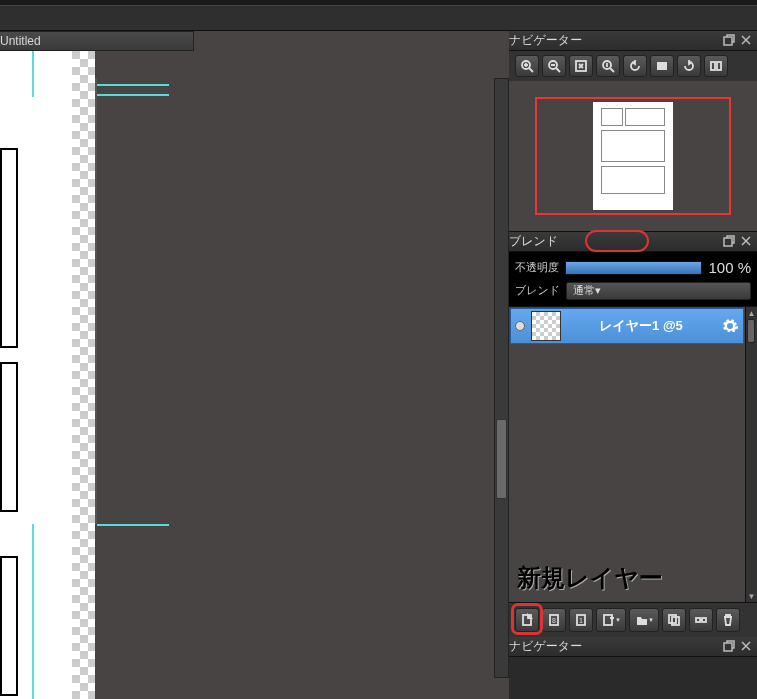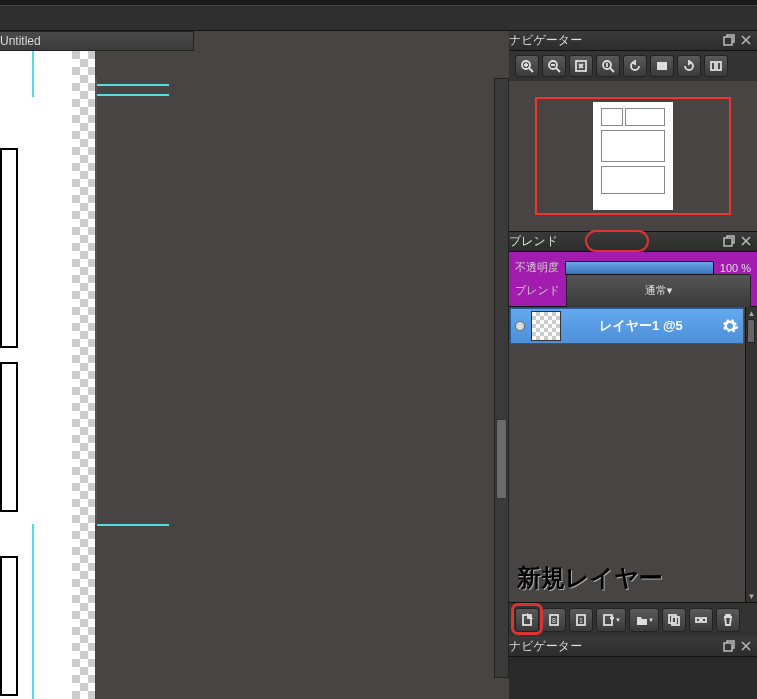--- a/index.html
+++ b/index.html
@@ -89,7 +89,7 @@
     position:absolute; border:2px solid #d33; border-radius:12px;
     pointer-events:none; z-index:50;
   }
-  .layer-controls { background:#a21caf; border-bottom:1px solid #111; padding:4px 6px; }
+  .layer-controls { background:#000000; border-bottom:1px solid #111; padding:4px 6px; }
   .ctrl-row { display:flex; align-items:center; gap:6px; height:23px; }
   .ctrl-label { color:#ccc; white-space:nowrap; font-size:11px; }
   .opacity-bar {

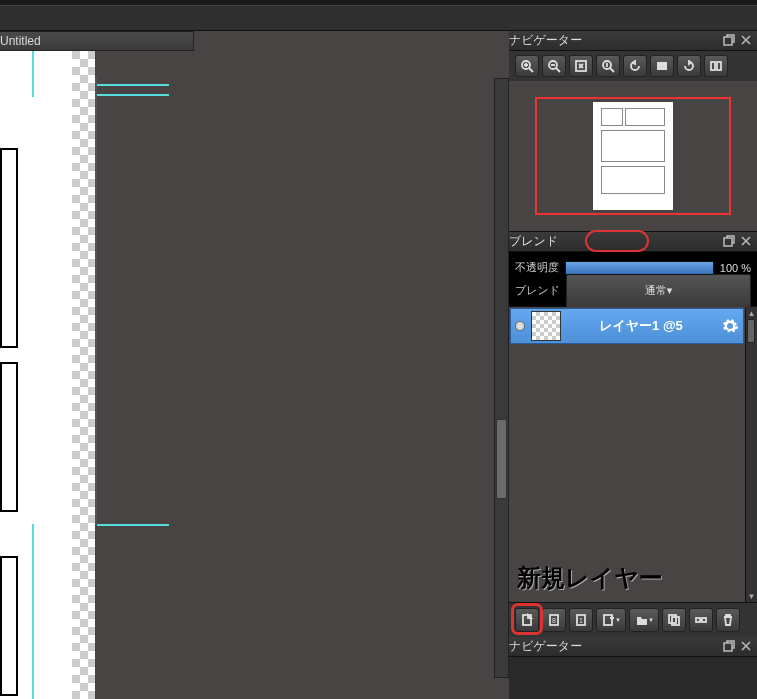--- a/index.html
+++ b/index.html
@@ -96,7 +96,7 @@
     flex:1; height:14px; background:#1a1a1a; border:1px solid #111; position:relative;
   }
   .opacity-fill { position:absolute; left:0; top:0; bottom:0; background:linear-gradient(#6aa6e8,#3a72b8); }
-  .opacity-val { color:#ddd; font-size:11px; white-space:nowrap; }
+  .opacity-val { color:#ddd; font-size:15px; white-space:nowrap; }
   .blend-select {
     flex:1; height:18px; background:linear-gradient(#555,#3a3a3a);
     border:1px solid #222; border-radius:2px; padding:16px 6px;

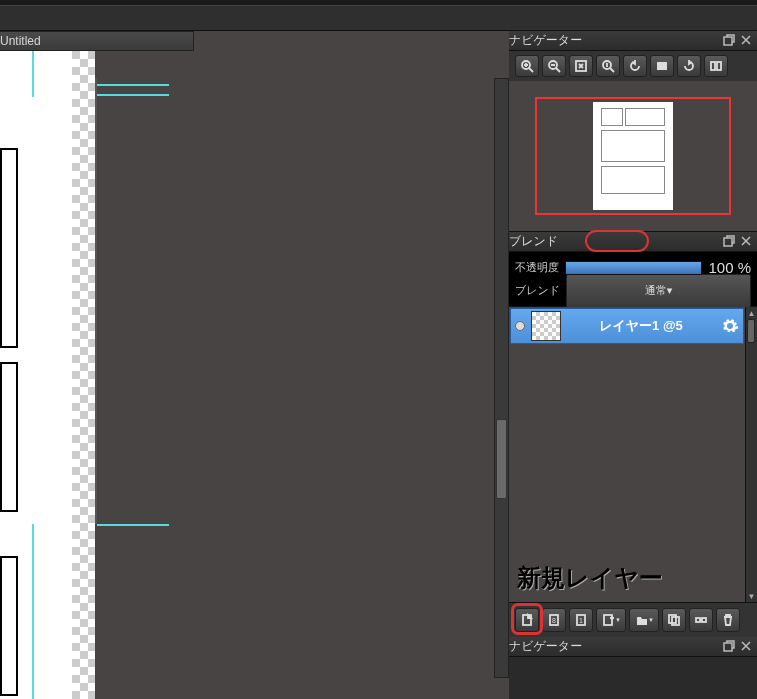--- a/index.html
+++ b/index.html
@@ -99,8 +99,8 @@
   .opacity-val { color:#ddd; font-size:15px; white-space:nowrap; }
   .blend-select {
     flex:1; height:18px; background:linear-gradient(#555,#3a3a3a);
-    border:1px solid #222; border-radius:2px; padding:16px 6px;
-    display:flex; align-items:center; justify-content:center; color:#ddd; font-size:11px;
+    border:1px solid #222; border-radius:2px; padding:0 6px;
+    display:flex; align-items:center; justify-content:flex-start; color:#ddd; font-size:11px;
   }
   .chk { width:11px; height:11px; border:1px solid #888; display:inline-block; vertical-align:middle; margin-right:3px; }
 

